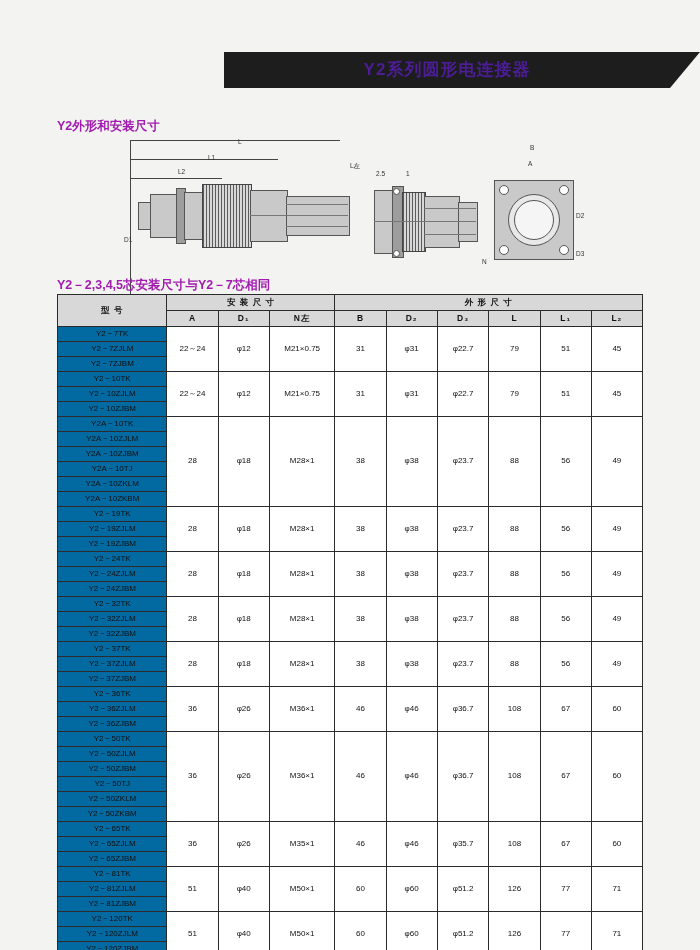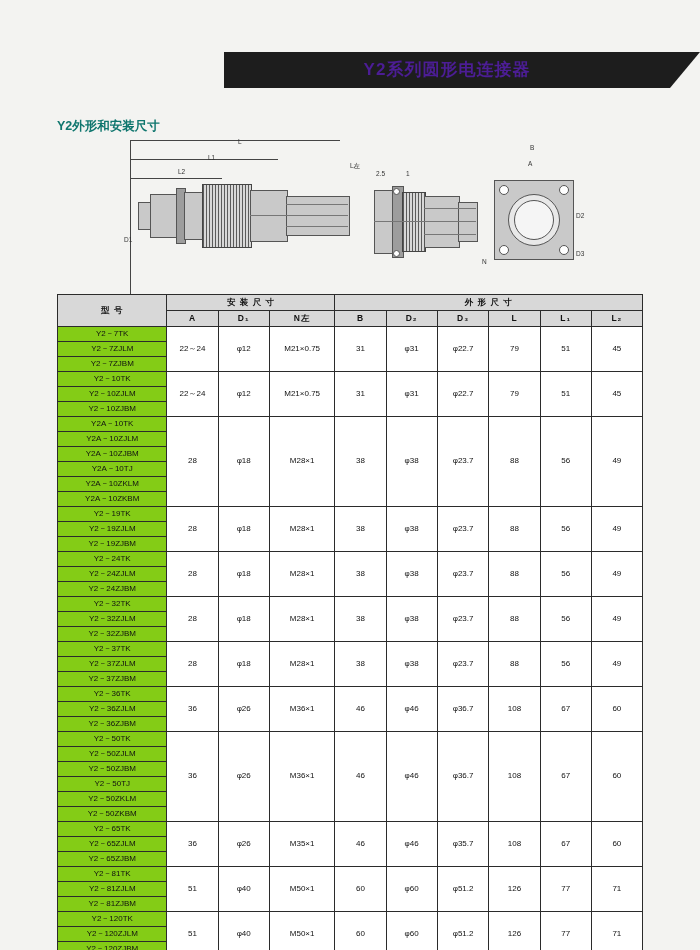--- a/index.html
+++ b/index.html
@@ -36,7 +36,7 @@
   }
   
   .caption{
-    position:absolute;font-size:12.5px;font-weight:bold;color:#0f766e;text-align:right;
+    position:absolute;font-size:12.5px;font-weight:bold;color:#a21caf;text-align:right;
   }
   #cap1{left:57px;top:118px;}
   #cap2{left:57px;top:277px;}

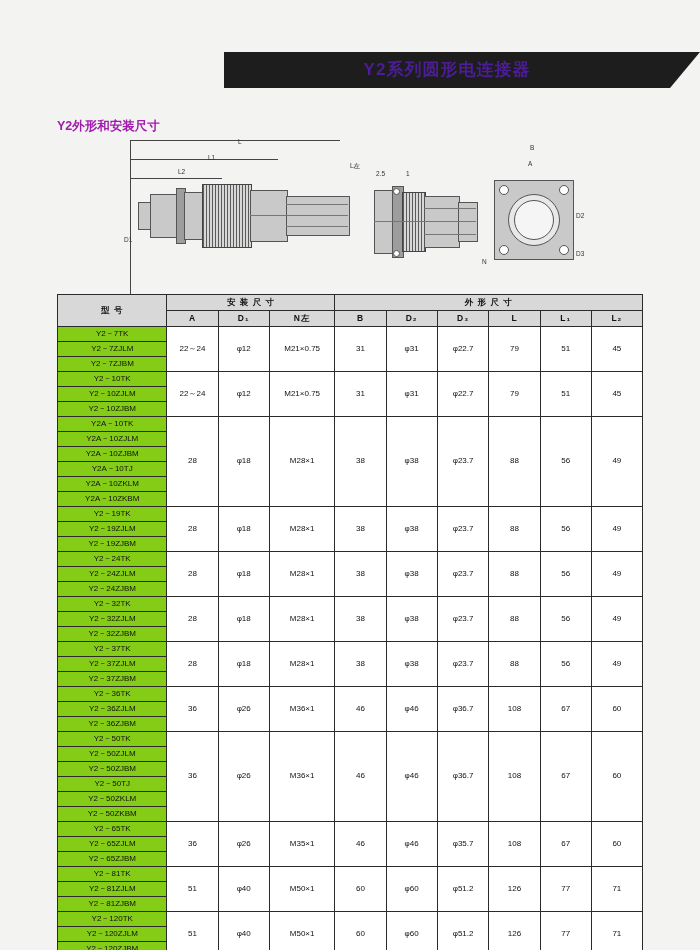--- a/index.html
+++ b/index.html
@@ -185,6 +185,7 @@
     <div class="dlabel" style="left:352px;top:118px;">N</div>
   </div>
 
+  <div class="caption" id="cap2">Y2－2,3,4,5芯安装尺寸与Y2－7芯相同</div>
 
   <table class="spec">
     <thead>

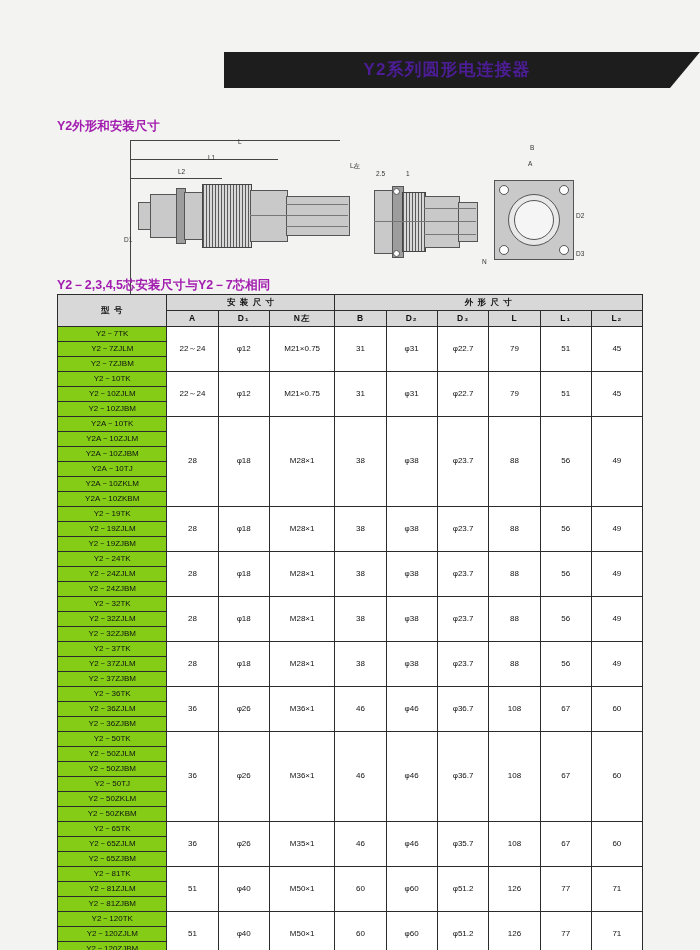--- a/index.html
+++ b/index.html
@@ -84,7 +84,7 @@
   }
   td.model{
     width:112px;
-    background:#84cc16;
+    background:#0369a1;
     letter-spacing:0px;
     font-size:8px;
   }

